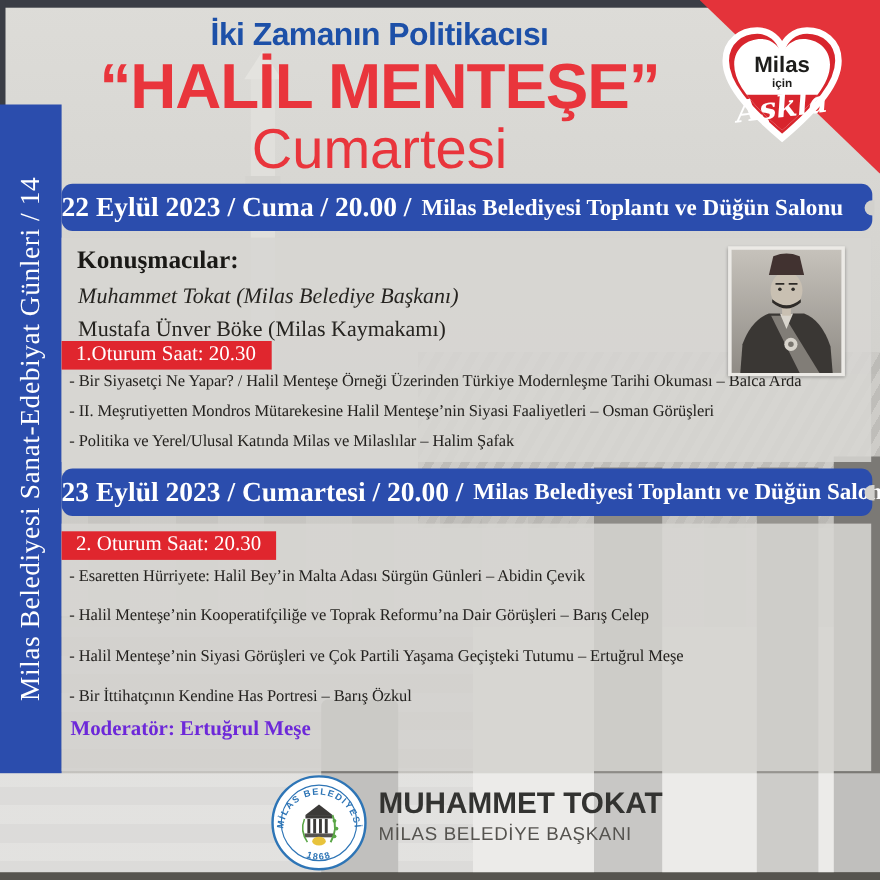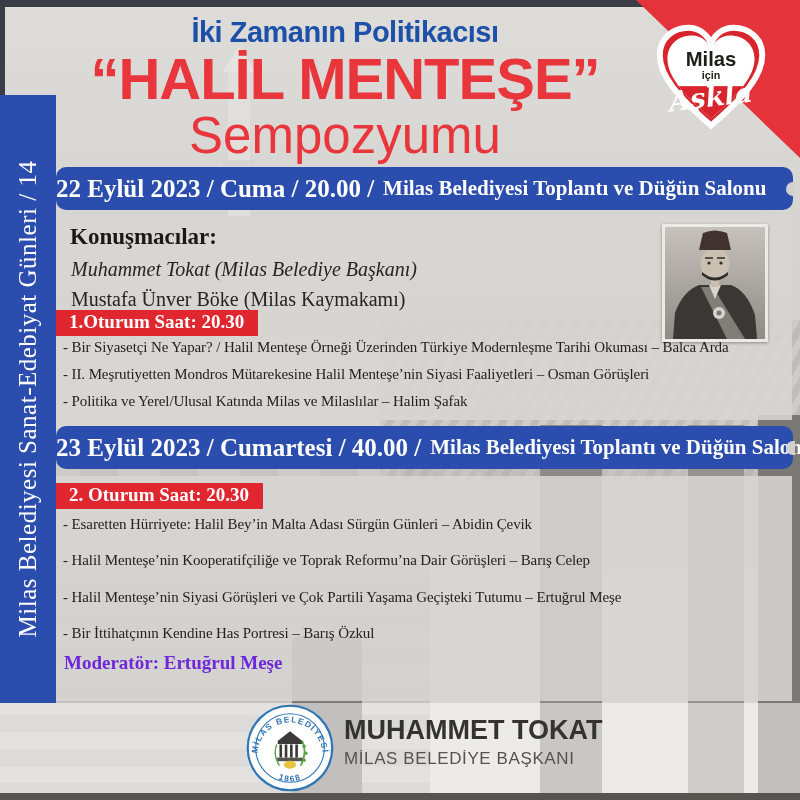--- a/index.html
+++ b/index.html
@@ -108,7 +108,7 @@
   <div class="header">
     <div class="kicker">İki Zamanın Politikacısı</div>
     <div class="title">“HALİL MENTEŞE”</div>
-    <div class="subtitle">Sempozyumu</div>
+    <div class="subtitle">Cumartesi</div>
   </div>
 
   <div class="corner-triangle"></div>

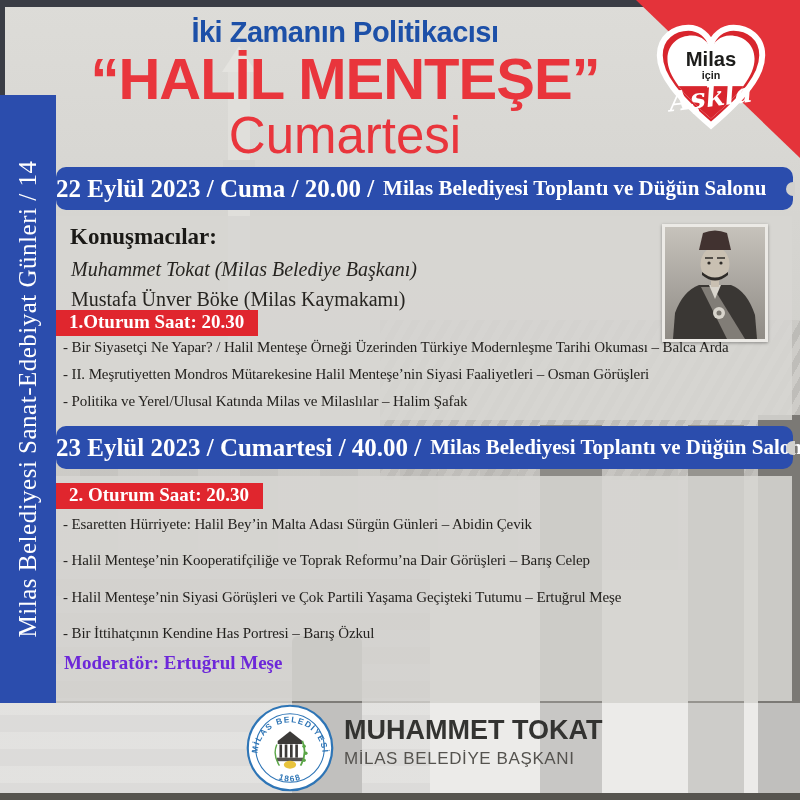--- a/index.html
+++ b/index.html
@@ -66,7 +66,7 @@
   .speaker{position:absolute;left:15px;font-size:20px;color:#262420;white-space:nowrap;}
   .speaker1{top:42px;font-style:italic;}
   .speaker2{top:72px;}
-  .badge{position:absolute;left:0;background:#e0262e;color:#fff;font-weight:700;font-size:19px;
+  .badge{position:absolute;left:0;background:#e0262e;color:#fff;font-weight:400;font-size:19px;
          padding:1px 14px 3px 13px;white-space:nowrap;}
   .badge1{top:94px;}
   .badge2{top:7px;}

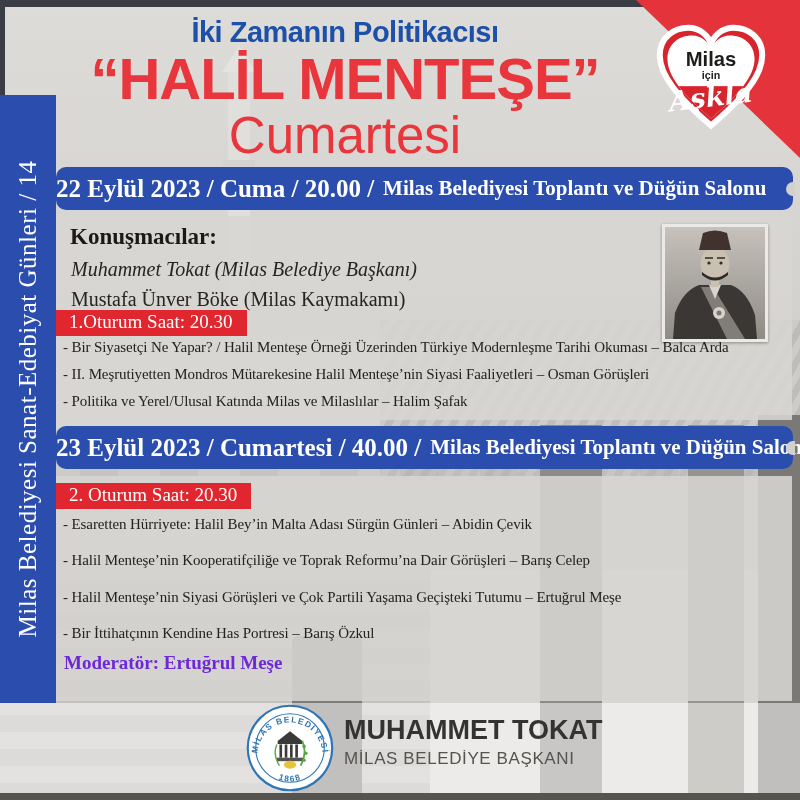--- a/index.html
+++ b/index.html
@@ -169,7 +169,7 @@
   </div>
 
   <div class="banner banner2">
-    <span class="banner-date">23 Eylül 2023 / Cumartesi / 40.00 /</span>
+    <span class="banner-date">23 Eylül 2023 / Cumartesi / 20.00 /</span>
     <span class="banner-venue">Milas Belediyesi Toplantı ve Düğün Salonu</span>
     <span class="notch"></span>
   </div>

